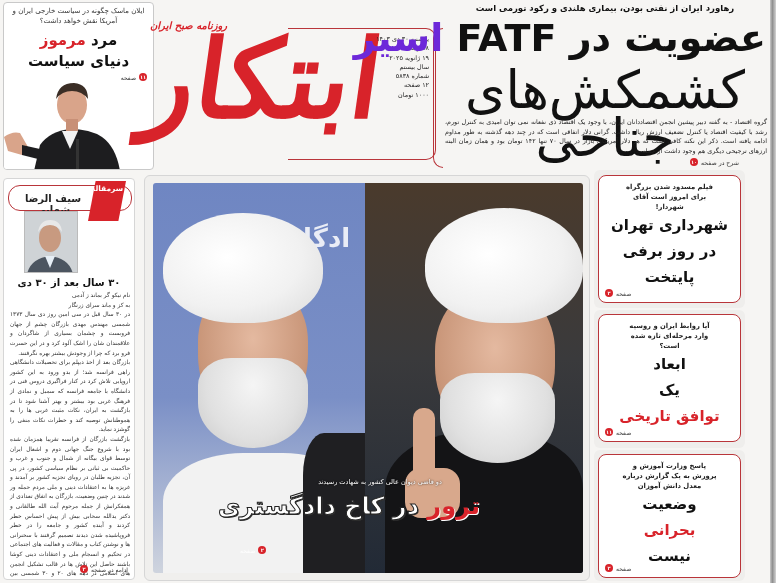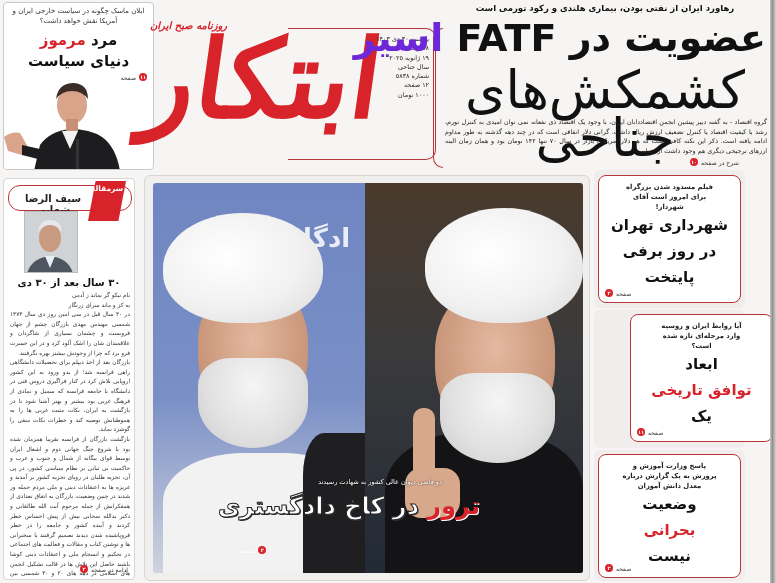--- a/index.html
+++ b/index.html
@@ -105,7 +105,7 @@
     <div>یکشنبه ۳۰ دی ۱۴۰۳</div>
     <div>۱۸ رجب ۱۴۴۶</div>
     <div>۱۹ ژانویه ۲۰۲۵</div>
-    <div>سال جناحی</div>
+    <div>سال بیستم</div>
     <div>شماره ۵۸۳۸</div>
     <div>۱۲ صفحه</div>
     <div>۱۰۰۰ تومان</div>

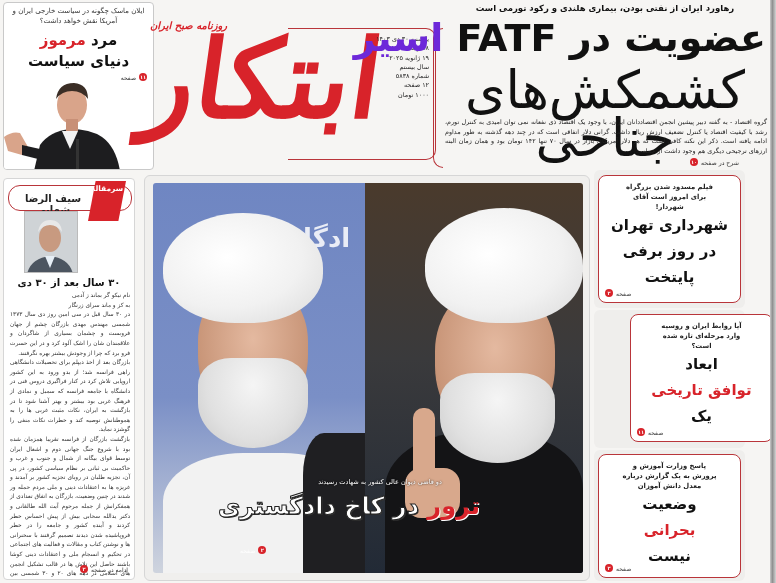--- a/index.html
+++ b/index.html
@@ -186,7 +186,7 @@
   </div>
 
   <div class="rbox-outer" style="top:310px;height:138px;"></div>
-  <div class="rbox" style="top:314px;height:128px;margin-left:32px;">
+  <div class="rbox" style="top:314px;height:128px;">
     <div class="rbox-kicker">آیا روابط ایران و روسیه وارد مرحله‌ای تازه شده است؟</div>
     <div class="rbox-line">ابعاد</div>
     <div class="rbox-line red">توافق تاریخی</div>

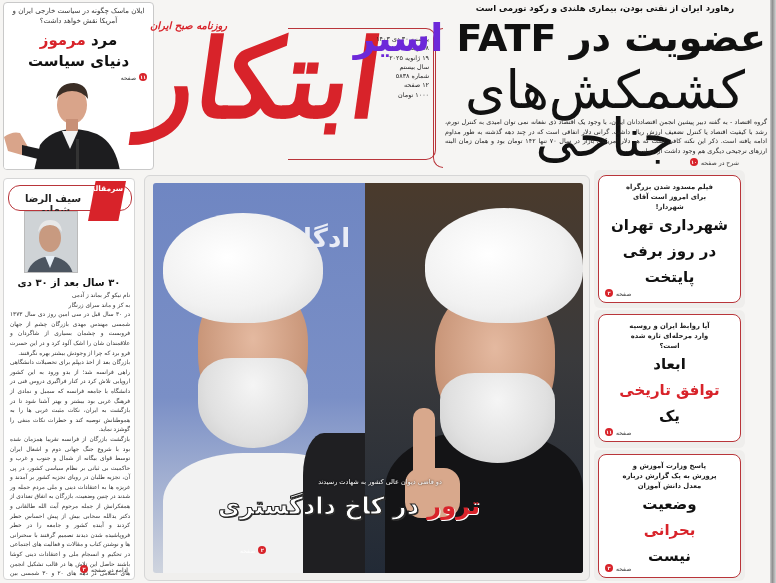--- a/index.html
+++ b/index.html
@@ -189,8 +189,8 @@
   <div class="rbox" style="top:314px;height:128px;">
     <div class="rbox-kicker">آیا روابط ایران و روسیه وارد مرحله‌ای تازه شده است؟</div>
     <div class="rbox-line">ابعاد</div>
+    <div class="rbox-line">یک</div>
     <div class="rbox-line red">توافق تاریخی</div>
-    <div class="rbox-line">یک</div>
     <div class="rbox-page">
         <span class="page-dot">۱۱</span>
         <span>صفحه</span>

